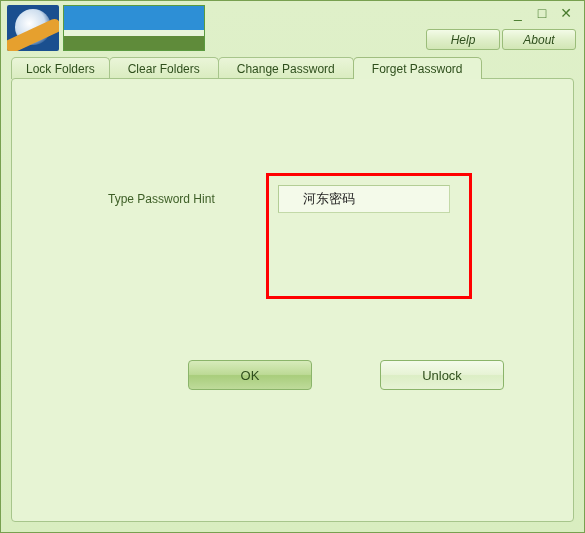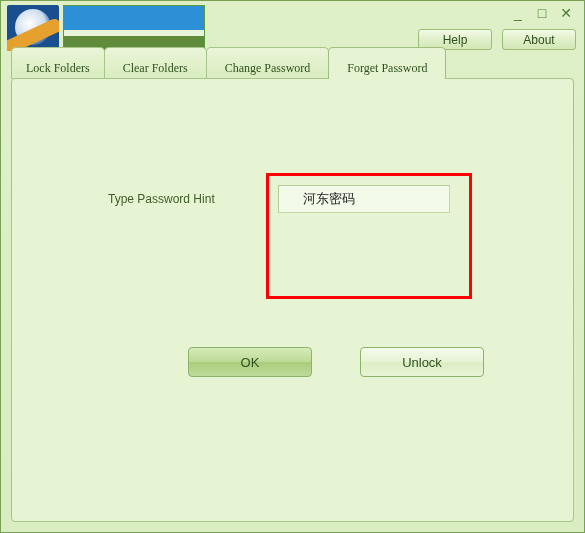--- a/index.html
+++ b/index.html
@@ -84,8 +84,9 @@
   .wc-btn { cursor: default; width: 16px; text-align: center; }
   .header-btns {
     display: flex;
-    gap: 10px;
+    gap: 2px;
     padding-right: 4px;
+    font-style: italic;
   }
   .hdr-btn {
     width: 74px;

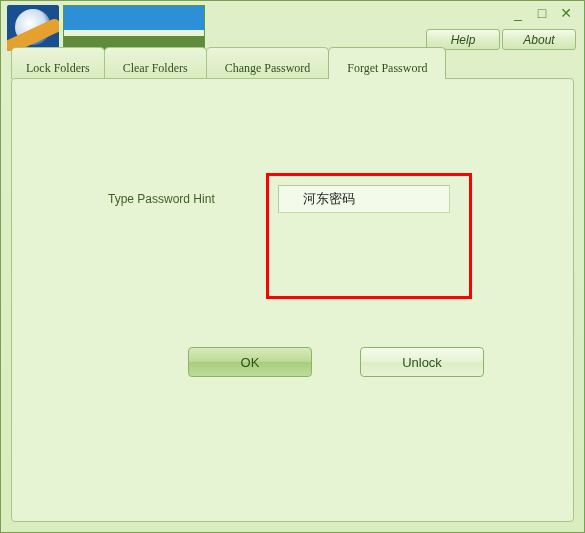--- a/index.html
+++ b/index.html
@@ -111,7 +111,7 @@
     height: 24px;
   }
   .tab {
-    padding: 13px 18px 3px 18px;
+    padding: 4px 18px 3px 18px;
     font-size: 12px;
     color: #2f4f1d;
     border: 1px solid #a7c58b;
@@ -124,7 +124,6 @@
     z-index: 1;
     cursor: default;
     white-space: nowrap;
-    font-family: Liberation Serif, serif;
   }
   .tab.clipped { padding-left:14px; padding-right:14px;}
   .tab.active {

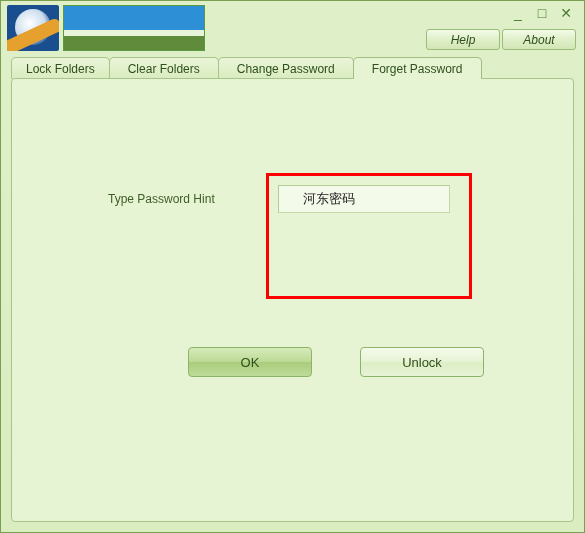--- a/index.html
+++ b/index.html
@@ -181,10 +181,10 @@
   }
   .button-row {
     position: absolute;
-    top: 268px;
+    top: 281px;
     left: 176px;
     display: flex;
-    gap: 48px;
+    gap: 68px;
   }
   .main-btn {
     width: 124px;

